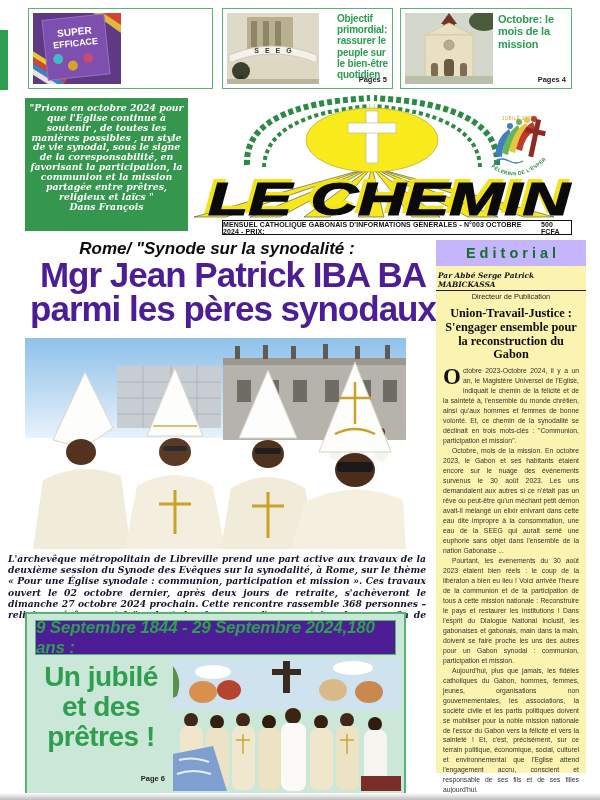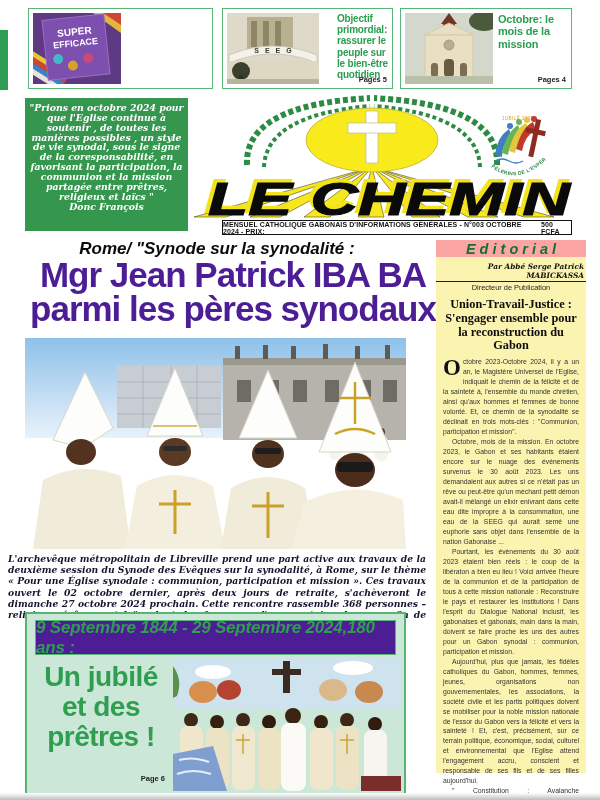--- a/index.html
+++ b/index.html
@@ -145,7 +145,7 @@
 
   <div class="abs" id="quote-box">
     <div>"Prions en octobre 2024 pour que l'Eglise continue à soutenir , de toutes les manières possibles , un style de vie synodal,  sous le signe de la coresponsabilité, en favorisant  la participation,  la communion et la mission partagée entre prêtres, religieux et laïcs "</div>
-    <div id="quote-author">Donc François</div>
+    <div id="quote-author">Dans François</div>
   </div>
 
   <svg class="abs" id="logo-svg" viewBox="0 0 395 127">

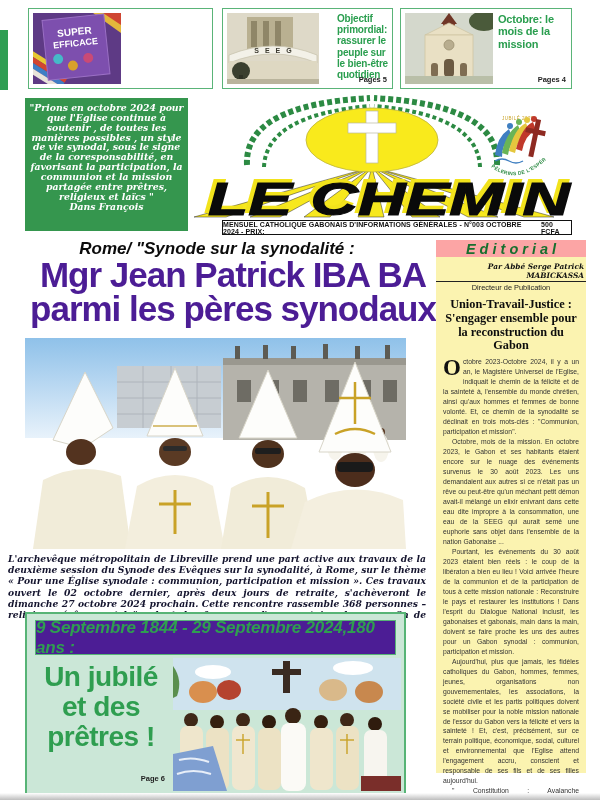--- a/index.html
+++ b/index.html
@@ -58,8 +58,8 @@
 
   
   #editorial{left:436px;top:240px;width:150px;height:533px;background:#fbf3b0;box-sizing:border-box;}
-  #editorial-band{height:17px;background:#fca5a5;display:flex;align-items:center;justify-content:center;
-                  color:#176f2e;font-size:14.5px;font-weight:800;font-style:italic;}
+  #editorial-band{height:26px;background:#c4b5fd;display:flex;align-items:center;justify-content:center;
+                  color:#176f2e;font-size:14.5px;font-weight:800;}
   #editorial-byline-wrap{text-align:right;margin-top:5px;}
   #editorial-byline{display:inline-block;font-family:"DejaVu Serif",serif;font-weight:bold;font-style:italic;
                     font-size:7.4px;color:#111;border-bottom:1px solid #222;padding:0 2px 1px;}

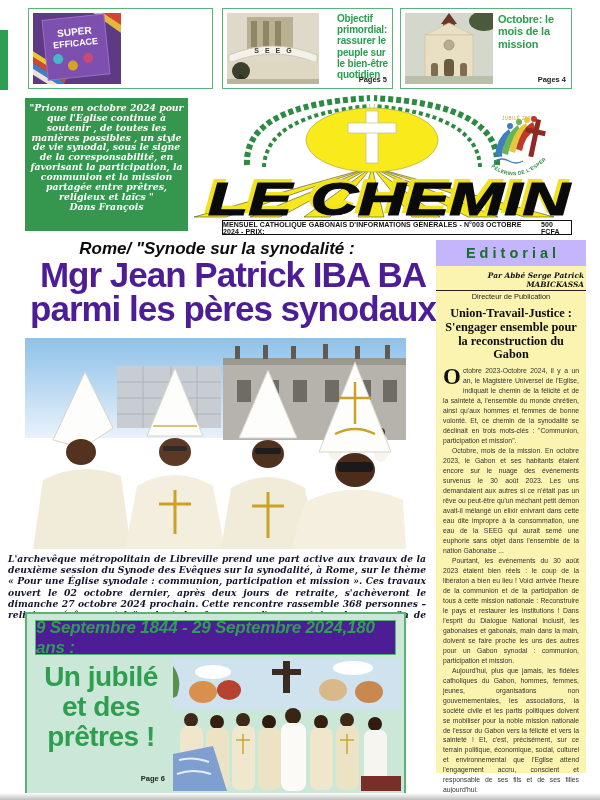--- a/index.html
+++ b/index.html
@@ -60,7 +60,7 @@
   #editorial{left:436px;top:240px;width:150px;height:533px;background:#fbf3b0;box-sizing:border-box;}
   #editorial-band{height:26px;background:#c4b5fd;display:flex;align-items:center;justify-content:center;
                   color:#176f2e;font-size:14.5px;font-weight:800;}
-  #editorial-byline-wrap{text-align:right;margin-top:5px;}
+  #editorial-byline-wrap{text-align:left;margin-top:5px;}
   #editorial-byline{display:inline-block;font-family:"DejaVu Serif",serif;font-weight:bold;font-style:italic;
                     font-size:7.4px;color:#111;border-bottom:1px solid #222;padding:0 2px 1px;}
   #editorial-role{text-align:center;font-size:7.4px;color:#222;margin-top:1px;}

